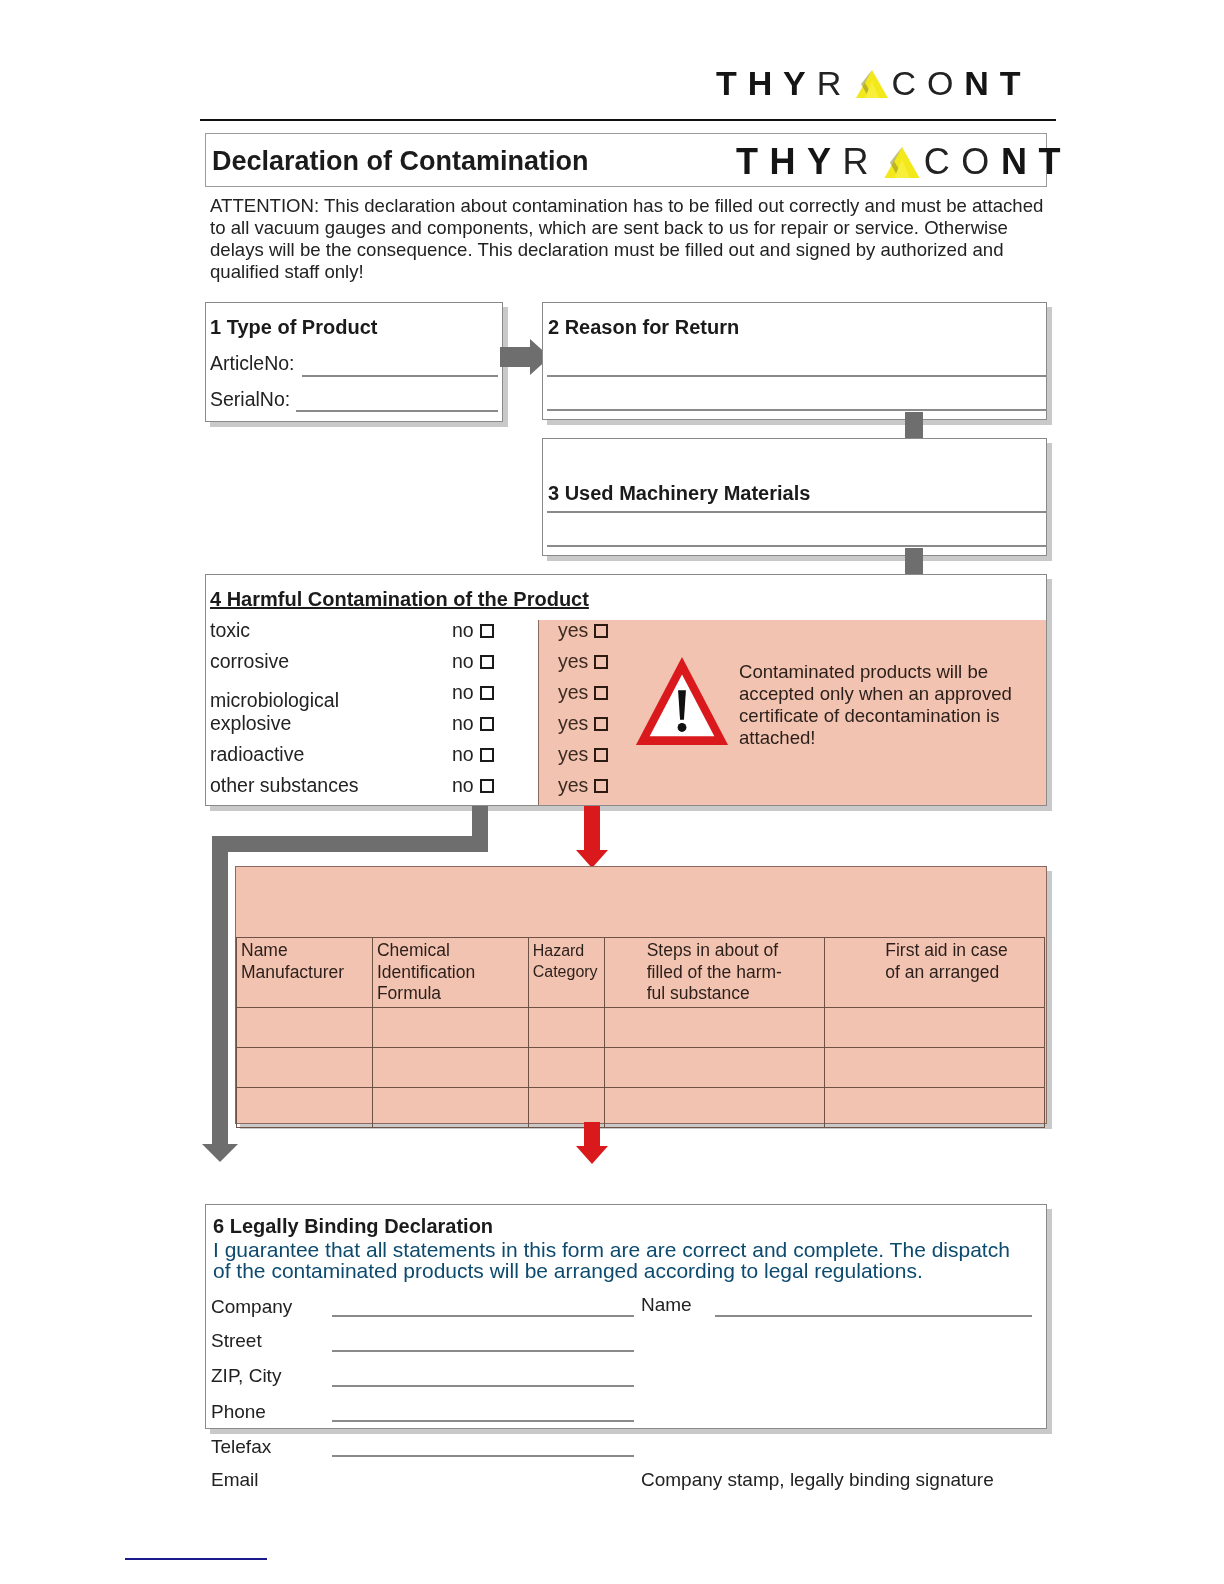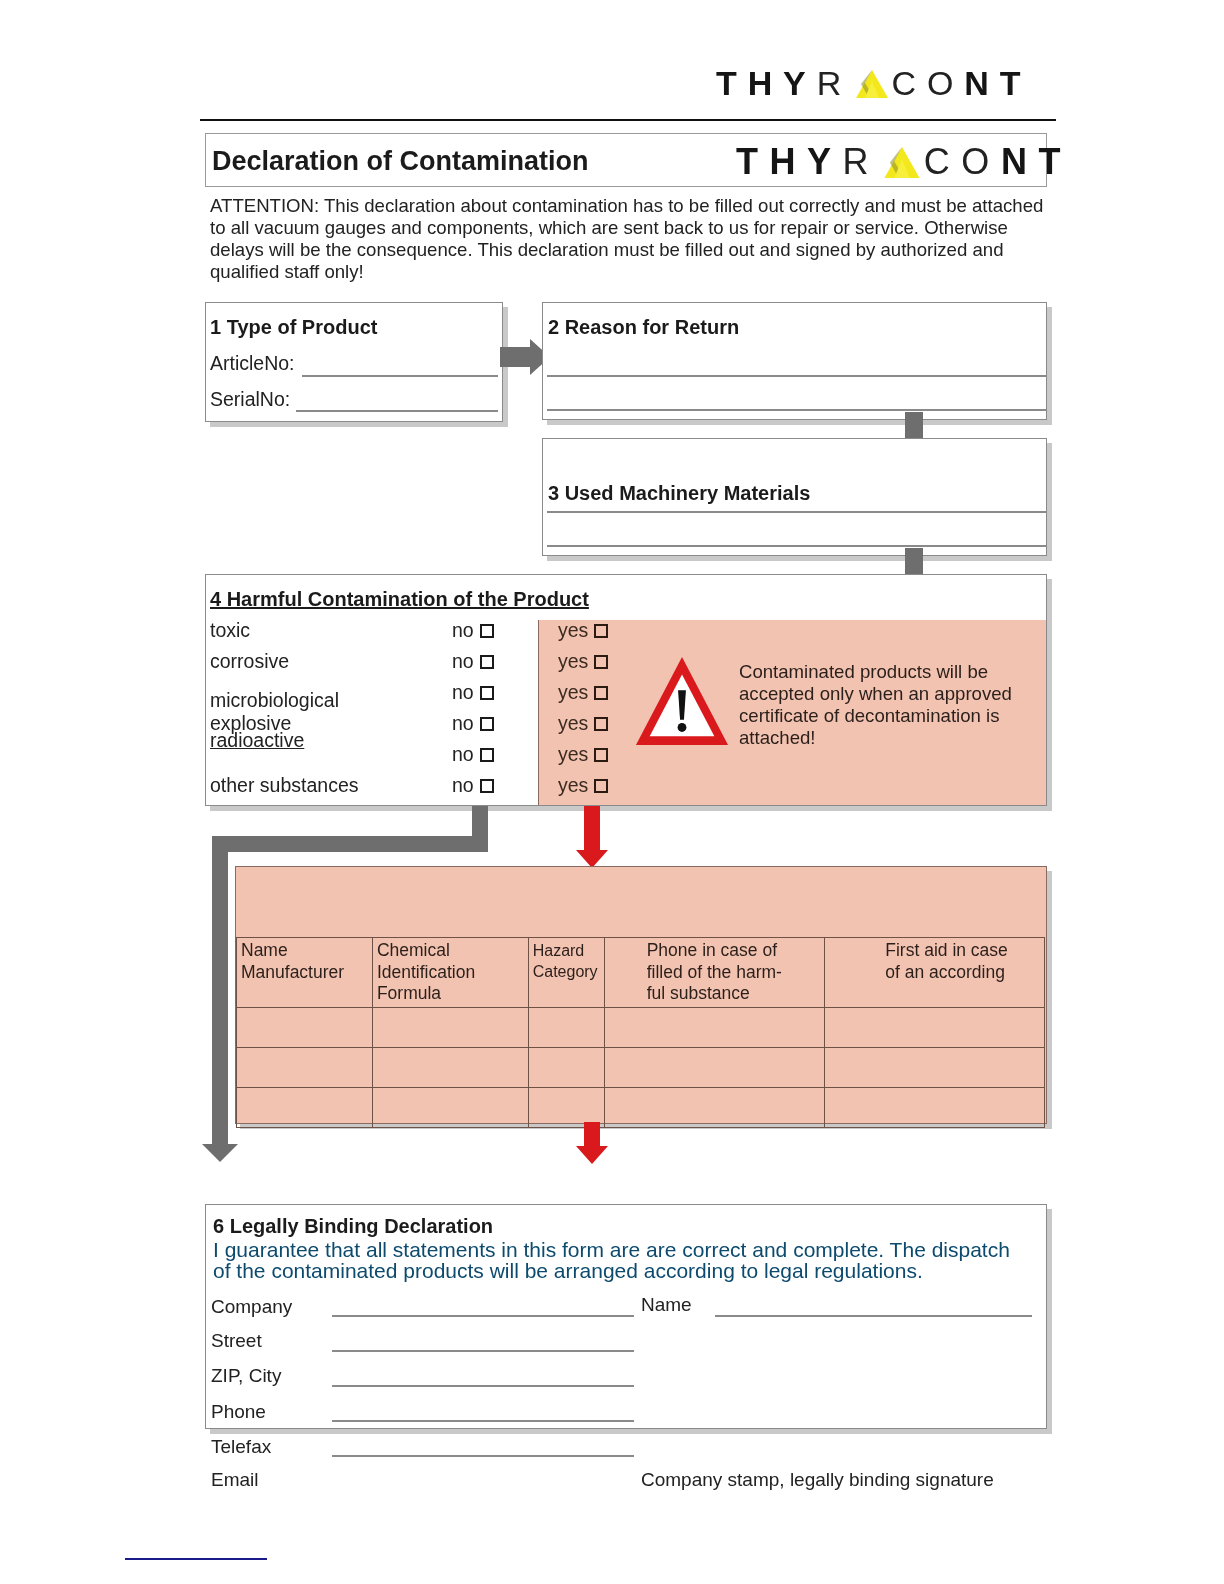--- a/index.html
+++ b/index.html
@@ -137,7 +137,7 @@
   <div class="row-label" style="top:75px;">corrosive</div>
   <div class="row-label" style="top:114px;">microbiological</div>
   <div class="row-label" style="top:137px;">explosive</div>
-  <div class="row-label" style="top:154px;text-decoration:underline;">radioactive</div>
+  <div class="row-label" style="top:168px;">radioactive</div>
   <div class="row-label" style="top:199px;">other substances</div>
 
   <div class="no-opt" style="top:44px;">

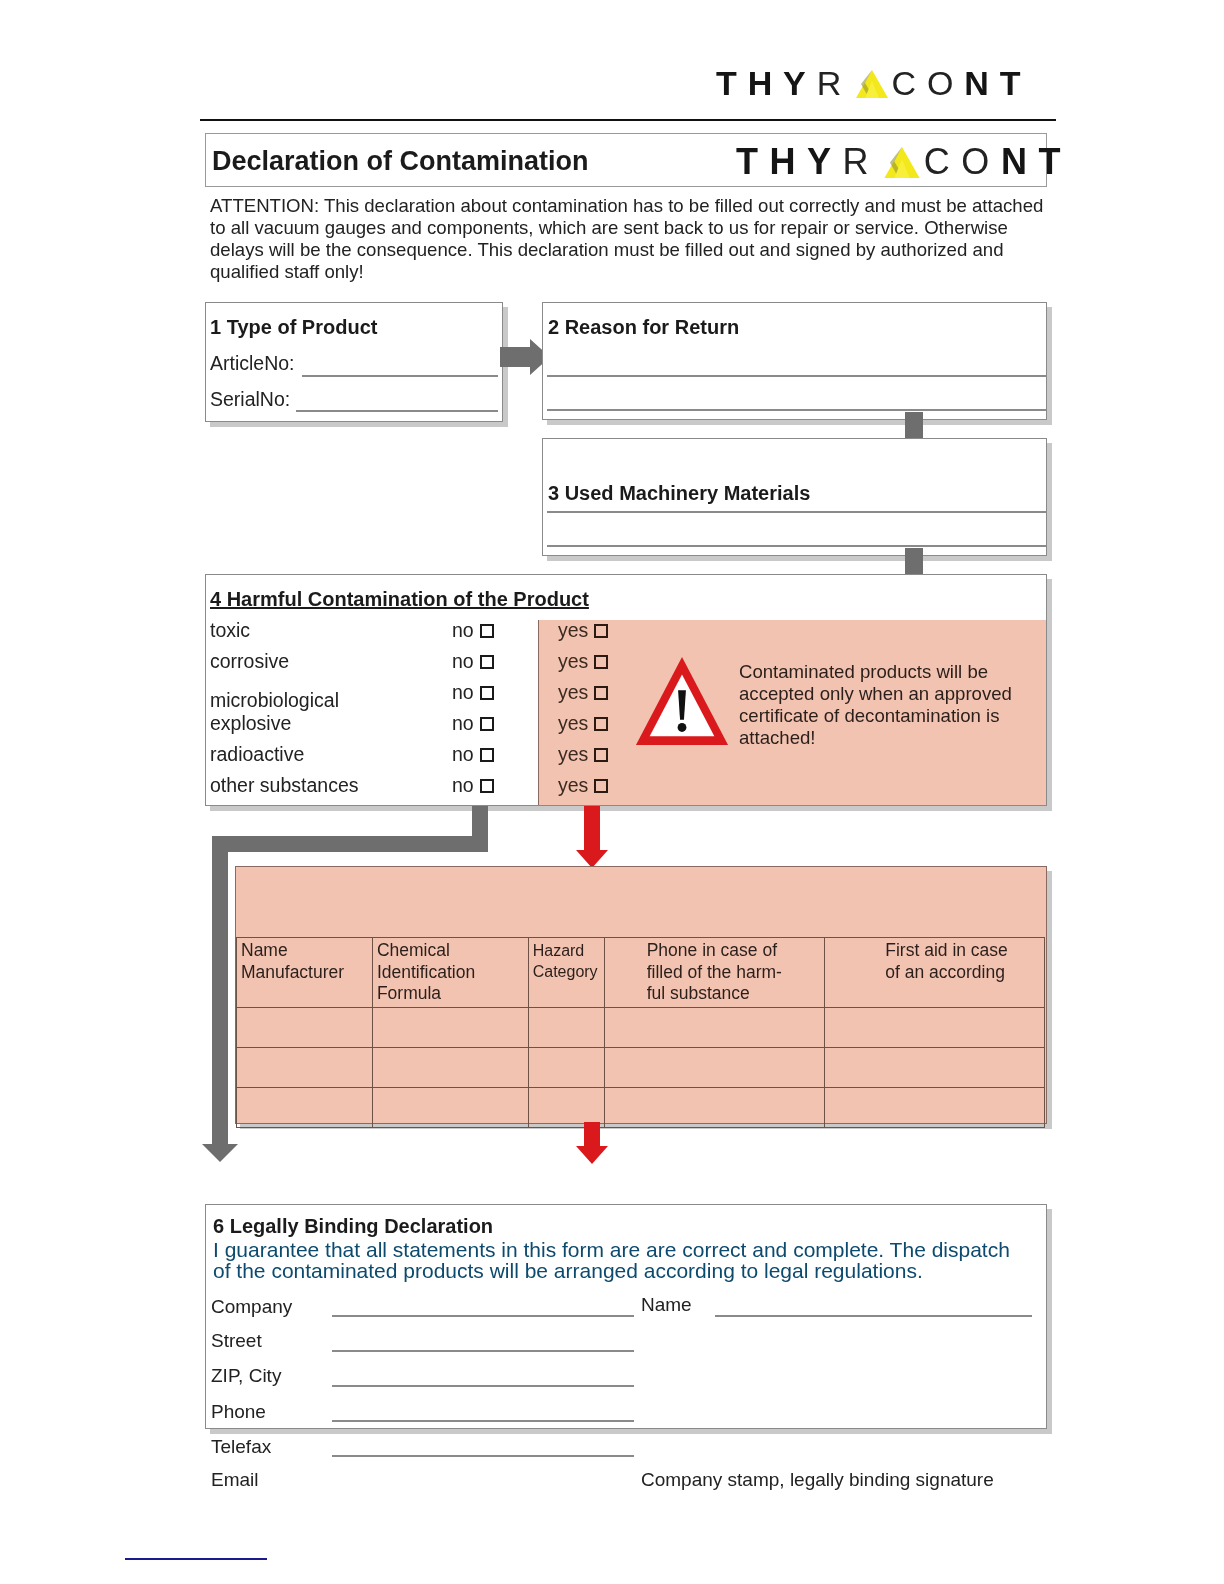--- a/index.html
+++ b/index.html
@@ -221,7 +221,7 @@
       <th><span>Name</span><br><span>Manufacturer</span></th>
       <th><span>Chemical</span><br><span>Identification</span><br><span>Formula</span></th>
       <th class="sm"><span>Hazard</span><br><span>Category</span></th>
-      <th class="ctr"><span>Phone in case of</span><br><span>filled of the harm-</span><br><span>ful substance</span></th>
+      <th class="ctr"><span>Steps in about of</span><br><span>filled of the harm-</span><br><span>ful substance</span></th>
       <th class="ctr2"><span>First aid in case</span><br><span>of an according</span></th>
     </tr>
     <tr>

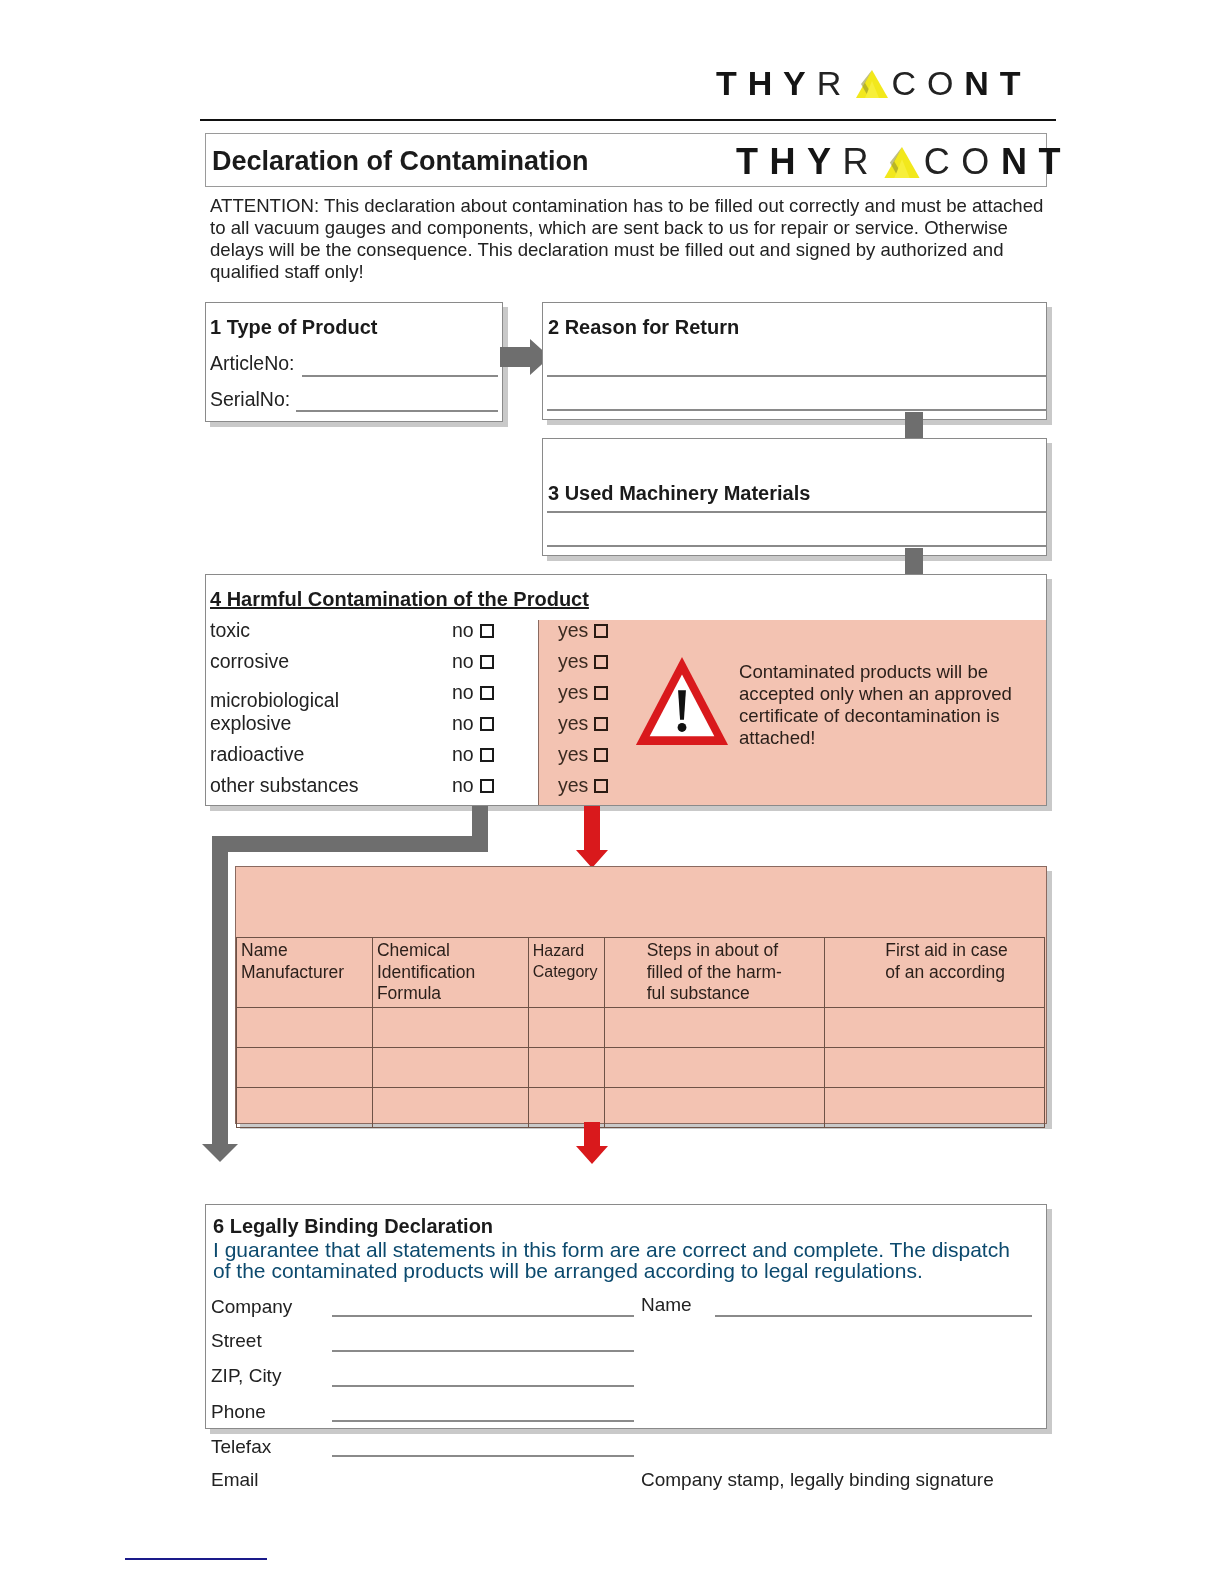--- a/index.html
+++ b/index.html
@@ -222,7 +222,7 @@
       <th><span>Chemical</span><br><span>Identification</span><br><span>Formula</span></th>
       <th class="sm"><span>Hazard</span><br><span>Category</span></th>
       <th class="ctr"><span>Steps in about of</span><br><span>filled of the harm-</span><br><span>ful substance</span></th>
-      <th class="ctr2"><span>First aid in case</span><br><span>of an according</span></th>
+      <th class="ctr2"><span>First aid in case</span><br><span>of an arranged</span></th>
     </tr>
     <tr>
       <td></td>

